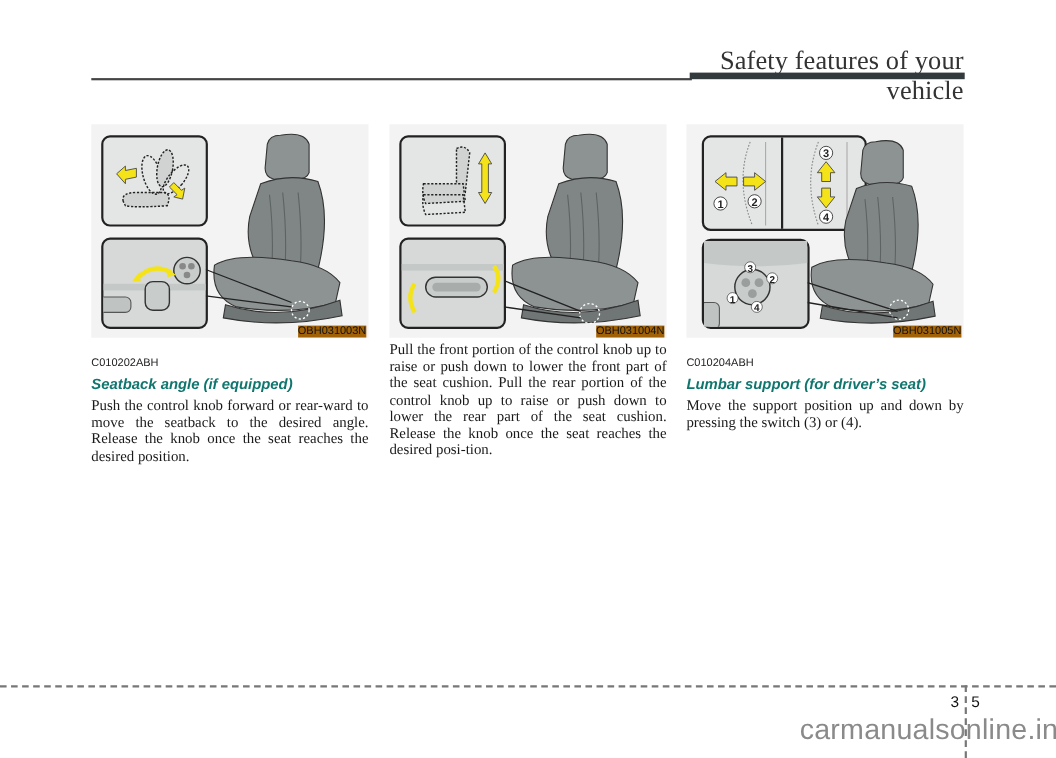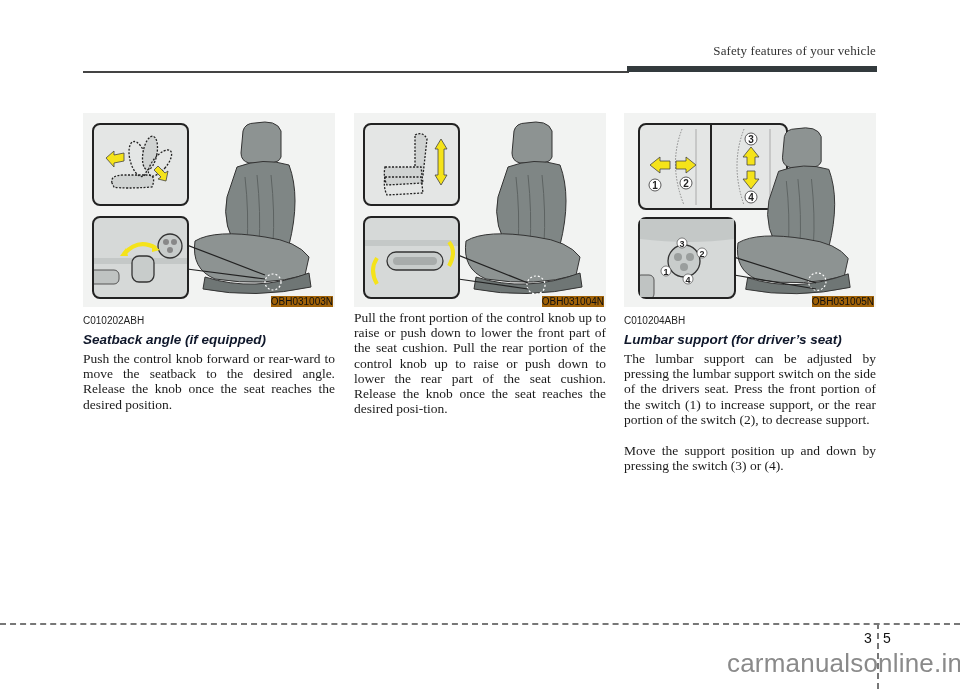--- a/index.html
+++ b/index.html
@@ -4,7 +4,7 @@
   <style>
     html, body { margin: 0; padding: 0; background: #ffffff; }
     body { width: 960px; height: 689px; position: relative; overflow: hidden; font-family: "Liberation Sans", sans-serif; color: #1a1a1a; }
-    .header-title { position: absolute; left: 640px; top: 43px; width: 236px; text-align: right; font-family: "Liberation Serif", serif; font-size: 13px; color: #333; letter-spacing: 0.1px; }
+    .header-title { position: absolute; left: 640px; top: 43px; width: 236px; text-align: right; font-family: "Liberation Serif", serif; font-size: 24px; color: #333; letter-spacing: 0.1px; }
     .header-thin { position: absolute; left: 83px; top: 71px; width: 546px; height: 2px; background: #444; }
     .header-thick { position: absolute; left: 627px; top: 66px; width: 250px; height: 6px; background: #333a3d; }
     .column { position: absolute; top: 113px; width: 252px; }

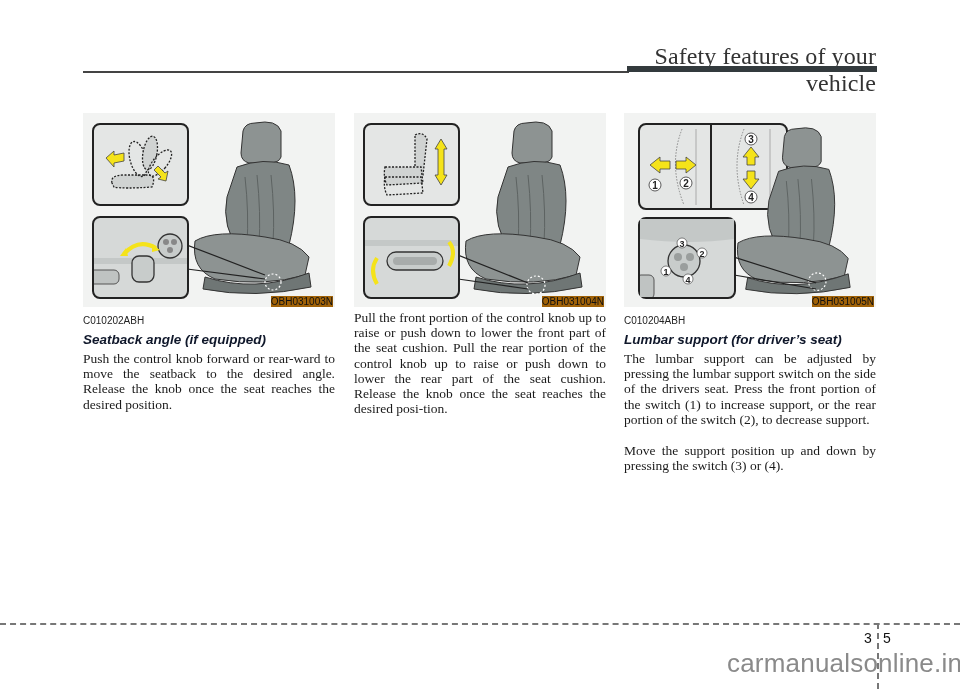--- a/index.html
+++ b/index.html
@@ -17,7 +17,7 @@
     .inset-divider { position: absolute; left: 70px; top: 0; width: 2px; height: 100%; background: #222; }
     .fig-code { position: absolute; right: 2px; bottom: 0px; font-size: 10px; color: #111; background: #a16207; }
     .seat { position: absolute; right: 10px; top: 4px; width: 140px; height: 182px; }
-    .code { font-size: 10px; margin-top: 8px; color: #222; }
+    .code { font-size: 10px; margin-top: 18px; color: #222; }
     .subhead { font-size: 13.5px; font-weight: bold; font-style: italic; color: #0f172a; margin-top: 6px; line-height: 16px; white-space: nowrap; }
     .para { font-size: 13.5px; line-height: 15.2px; text-align: justify; margin-top: 3px; color: #1a1a1a; font-family: Liberation Serif, serif; }
     .para + .para { margin-top: 16px; }

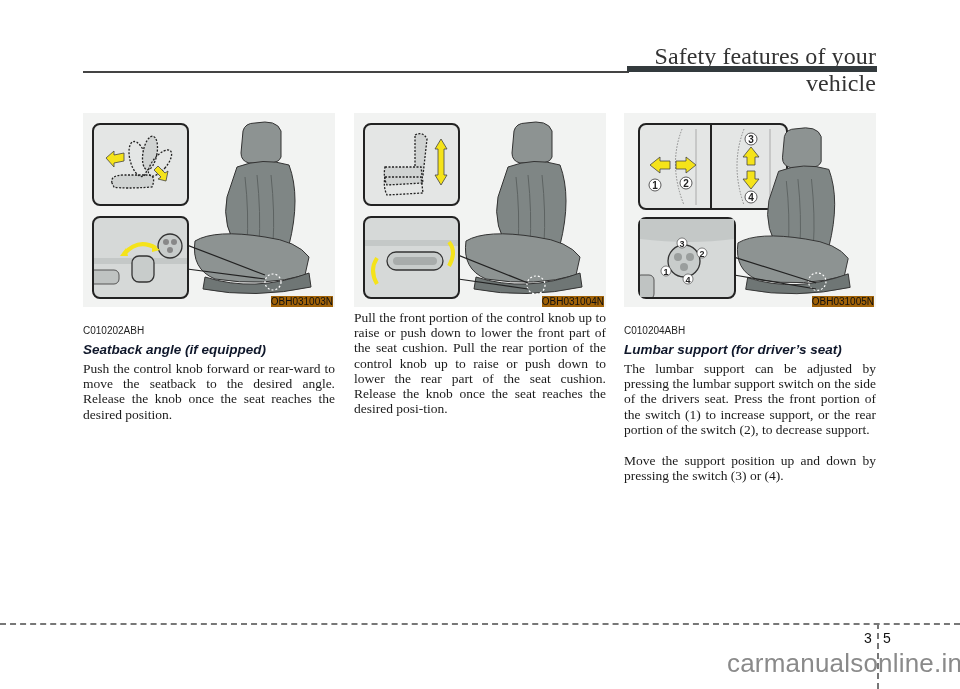--- a/index.html
+++ b/index.html
@@ -18,7 +18,7 @@
     .fig-code { position: absolute; right: 2px; bottom: 0px; font-size: 10px; color: #111; background: #a16207; }
     .seat { position: absolute; right: 10px; top: 4px; width: 140px; height: 182px; }
     .code { font-size: 10px; margin-top: 18px; color: #222; }
-    .subhead { font-size: 13.5px; font-weight: bold; font-style: italic; color: #0f172a; margin-top: 6px; line-height: 16px; white-space: nowrap; }
+    .subhead { font-size: 13.5px; font-weight: bold; font-style: italic; color: #0f766e; margin-top: 6px; line-height: 16px; white-space: nowrap; }
     .para { font-size: 13.5px; line-height: 15.2px; text-align: justify; margin-top: 3px; color: #1a1a1a; font-family: Liberation Serif, serif; }
     .para + .para { margin-top: 16px; }
     .footer-hline { position: absolute; left: 0; top: 623px; width: 960px; height: 0; border-top: 2px dashed #777; }

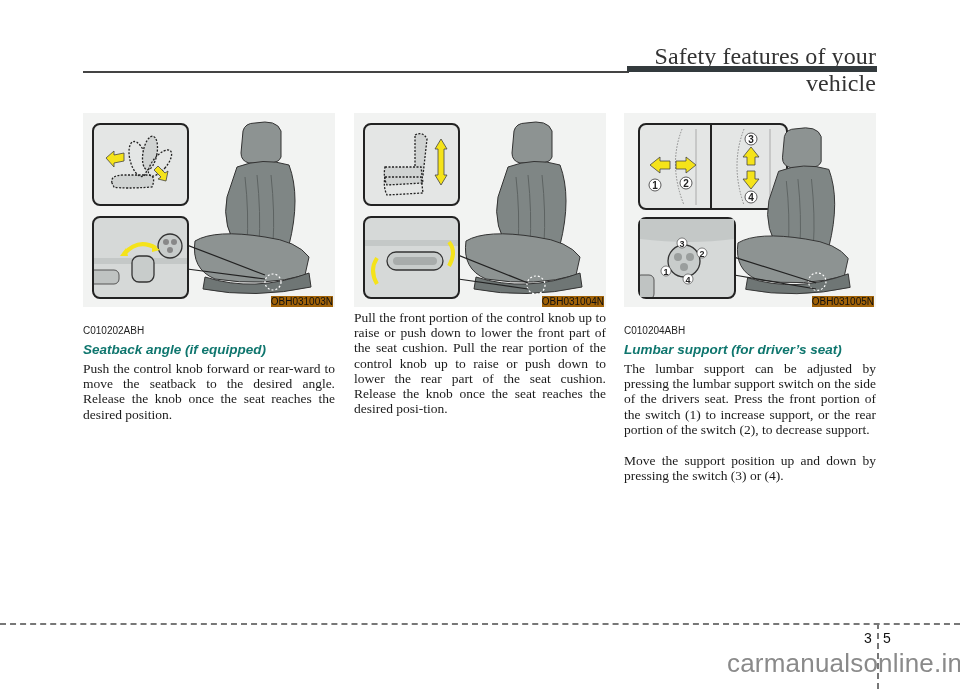--- a/index.html
+++ b/index.html
@@ -171,7 +171,6 @@
   </div>
   <div class="code">C010204ABH</div>
   <div class="subhead">Lumbar support (for driver’s seat)</div>
-  <div class="para">The lumbar support can be adjusted by pressing the lumbar support switch on the side of the drivers seat. Press the front portion of the switch (1) to increase support, or the rear portion of the switch (2), to decrease support.</div>
   <div class="para">Move the support position up and down by pressing the switch (3) or (4).</div>
 </div>
 

